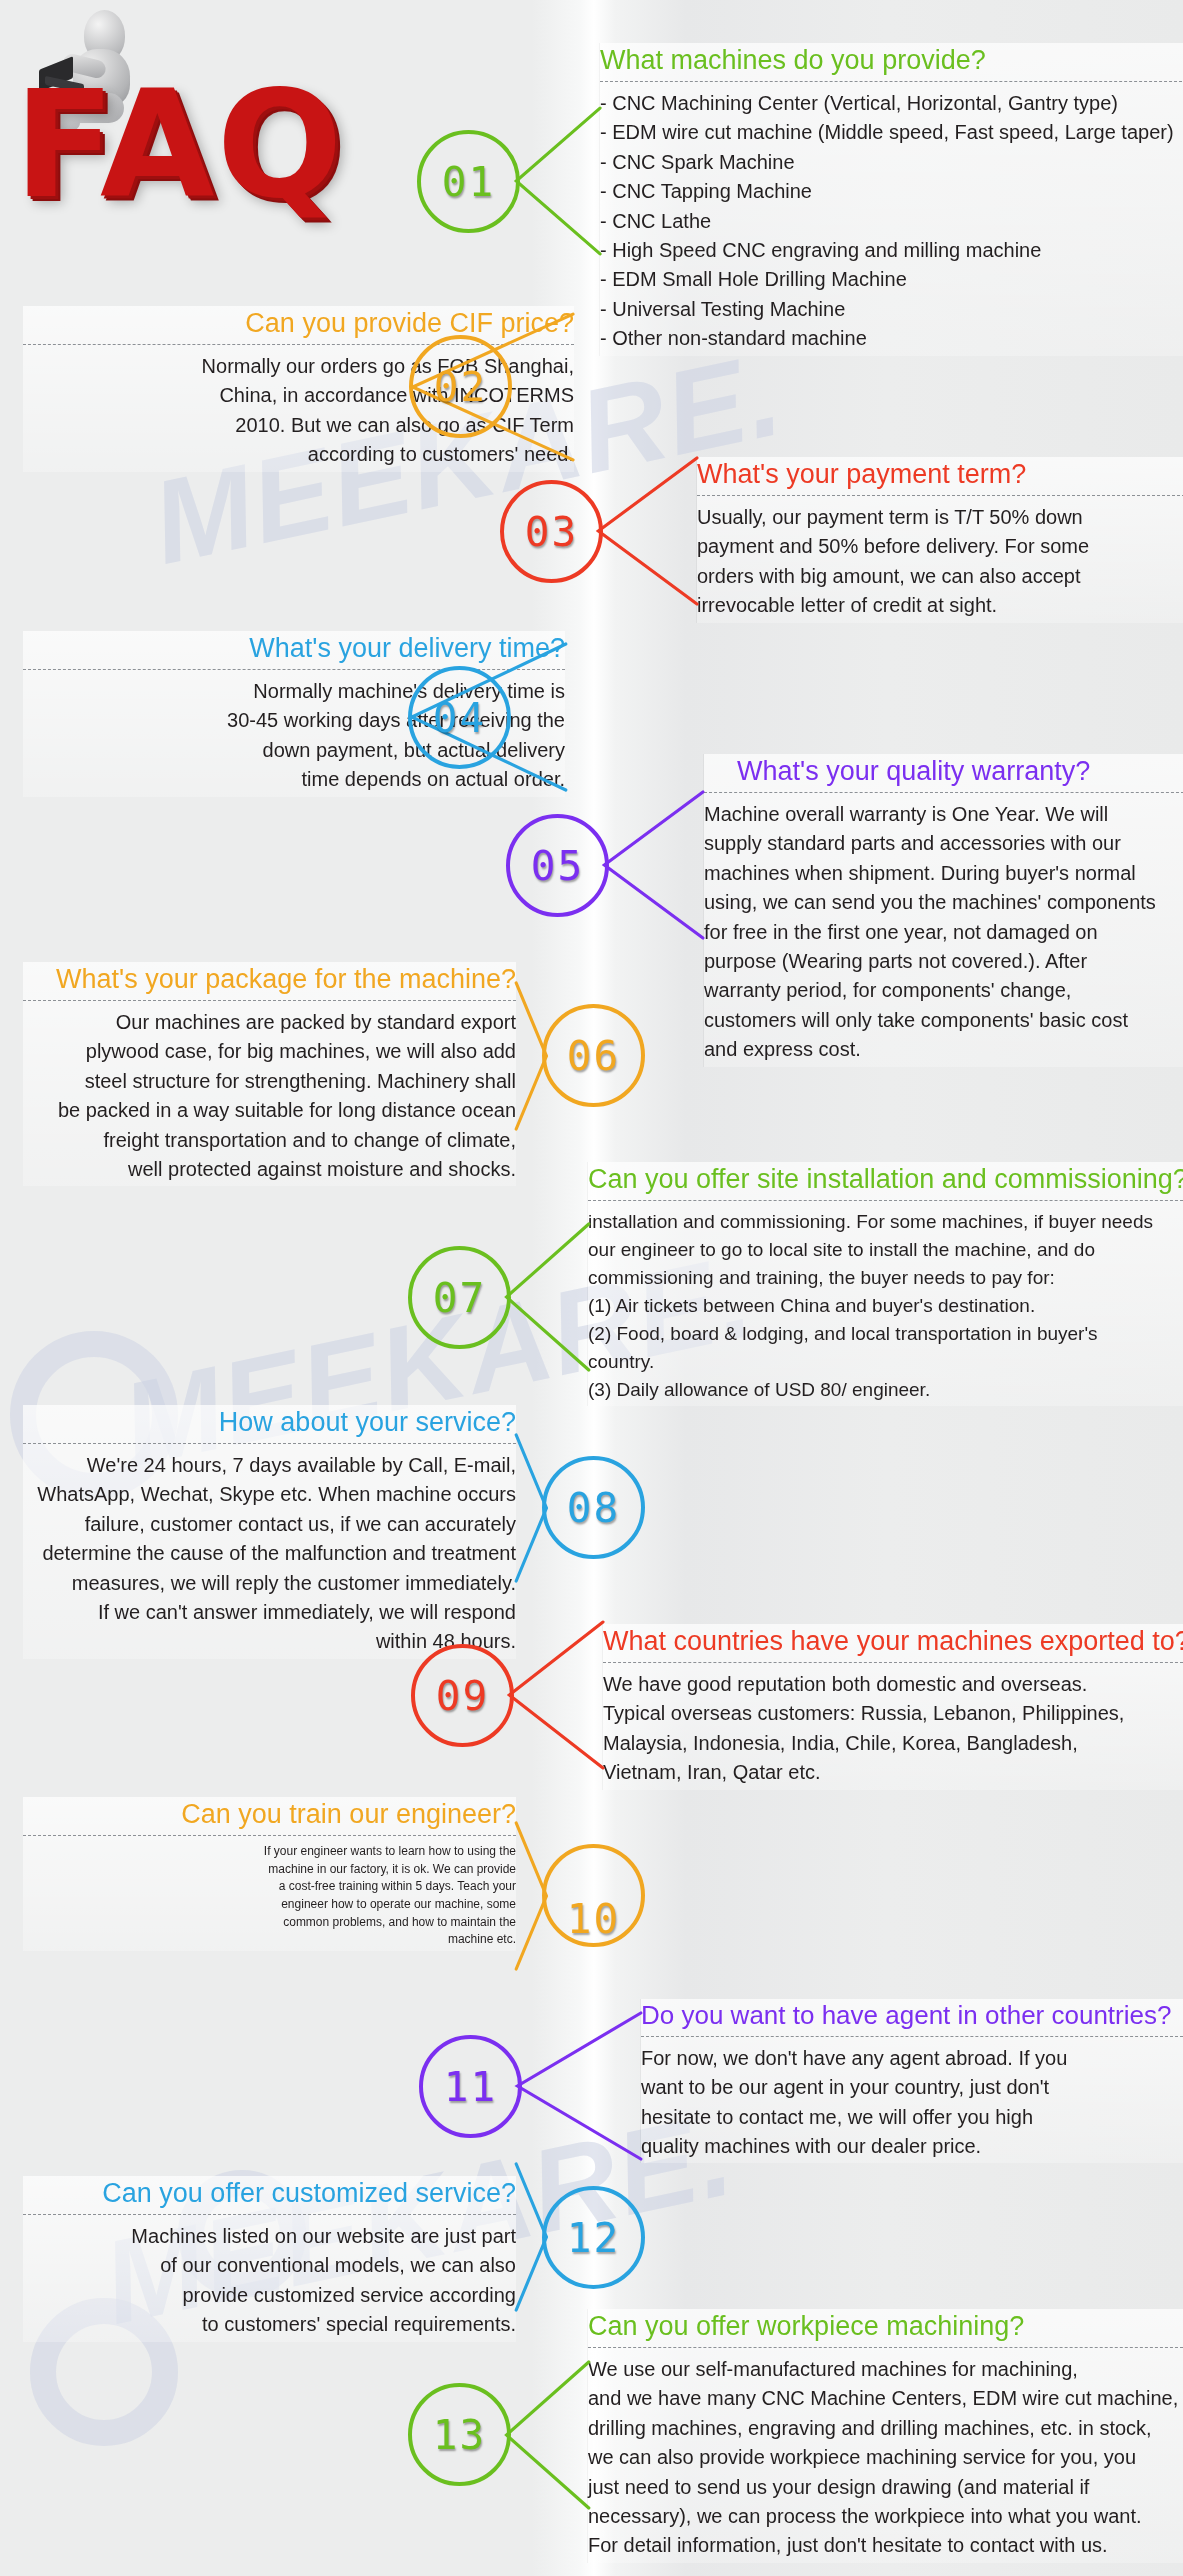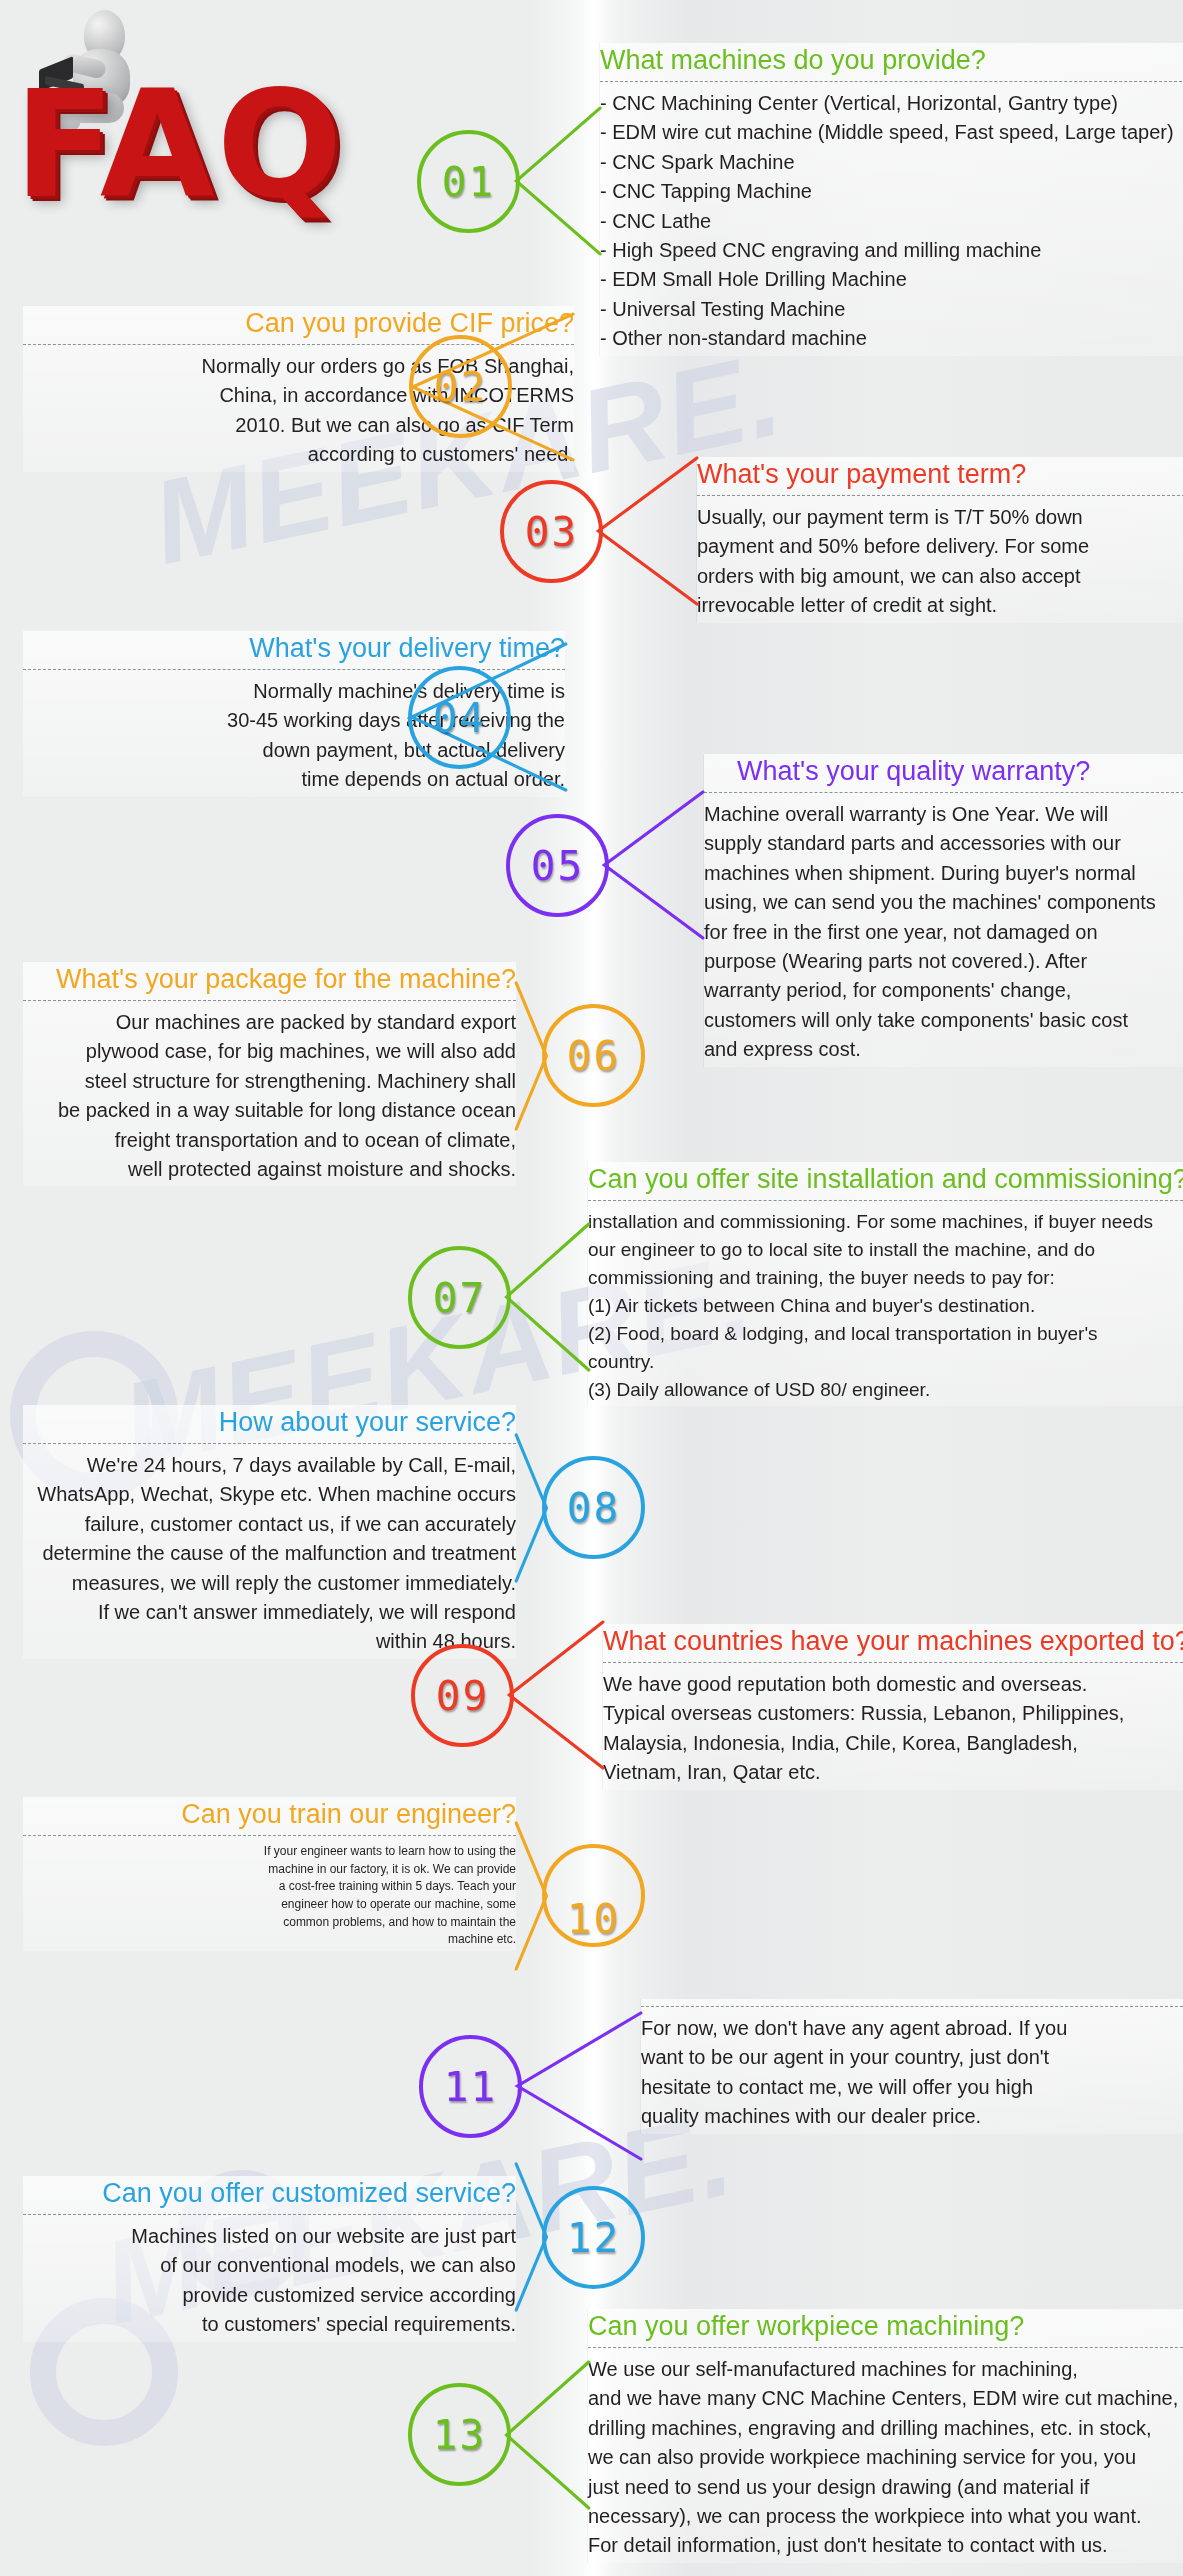--- a/index.html
+++ b/index.html
@@ -309,7 +309,7 @@
             <span class="ln">plywood case, for big machines, we will also add</span>
             <span class="ln">steel structure for strengthening. Machinery shall</span>
             <span class="ln">be packed in a way suitable for long distance ocean</span>
-            <span class="ln">freight transportation and to ocean of climate,</span>
+            <span class="ln">freight transportation and to change of climate,</span>
             <span class="ln">well protected against moisture and shocks.</span>
           </div>
         </div>

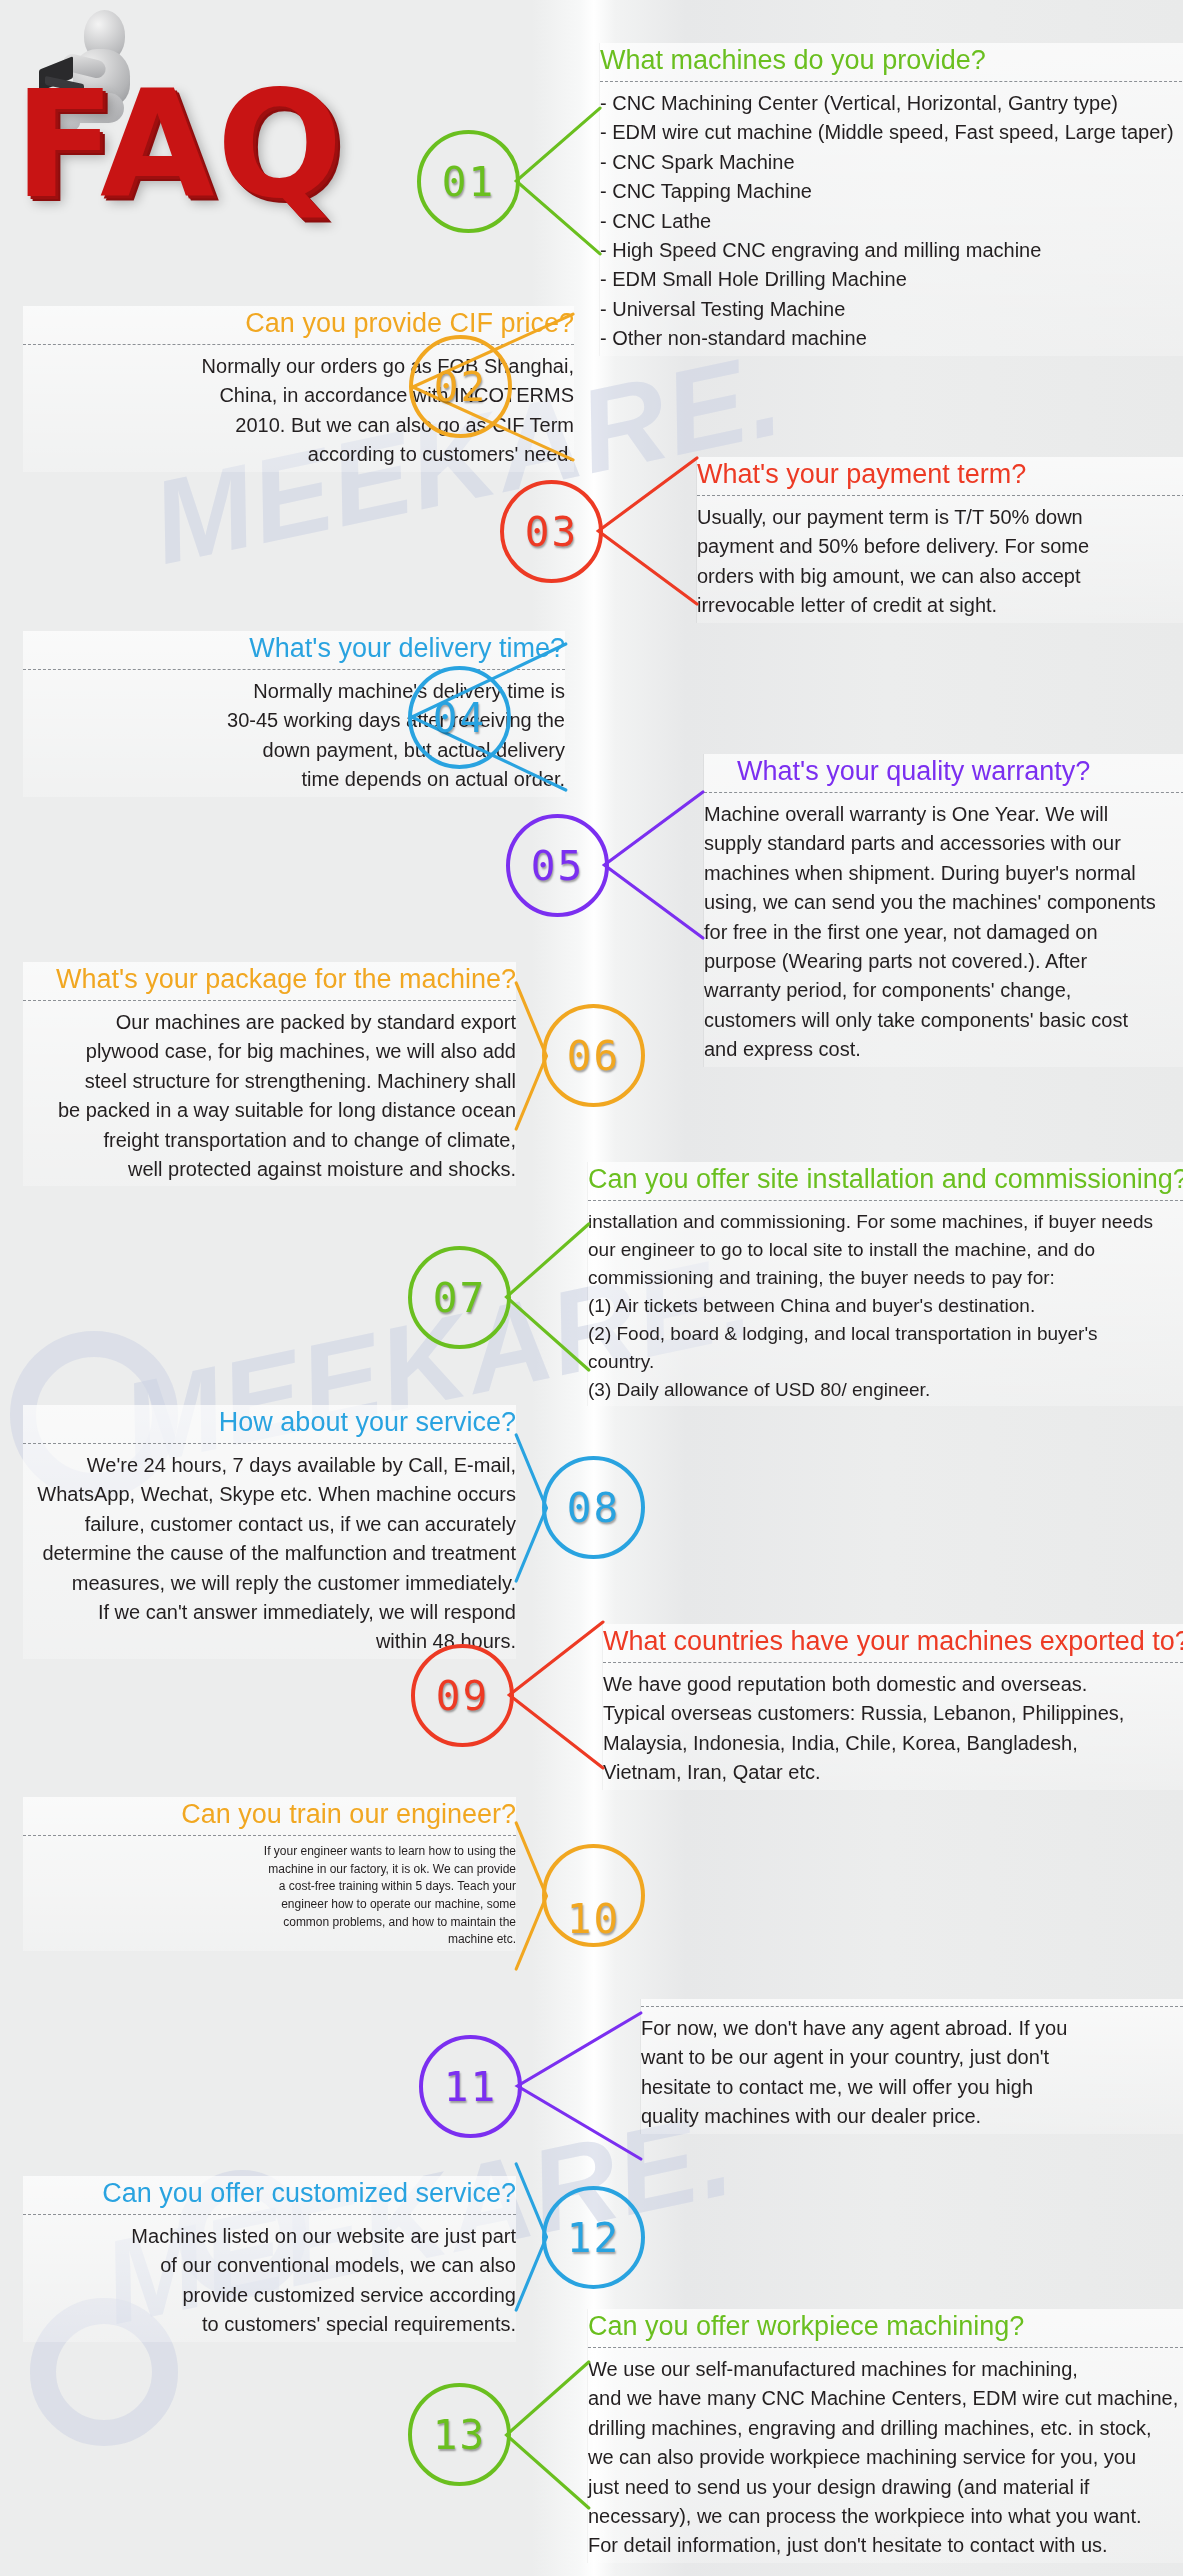--- a/index.html
+++ b/index.html
@@ -412,6 +412,7 @@
       </div>
       <div class="row">
         <div class="card right" style="left: 641px; top: 1999px; width: 542px;">
+          <div class="q-title" style="color: rgb(123, 47, 240); font-size: 26px;">Do you want to have agent in other countries?</div>
           <div class="rule"></div>
           <div class="body-text" style="font-size: 20px;">
             <span class="ln">For now, we don't have any agent abroad. If you</span>

